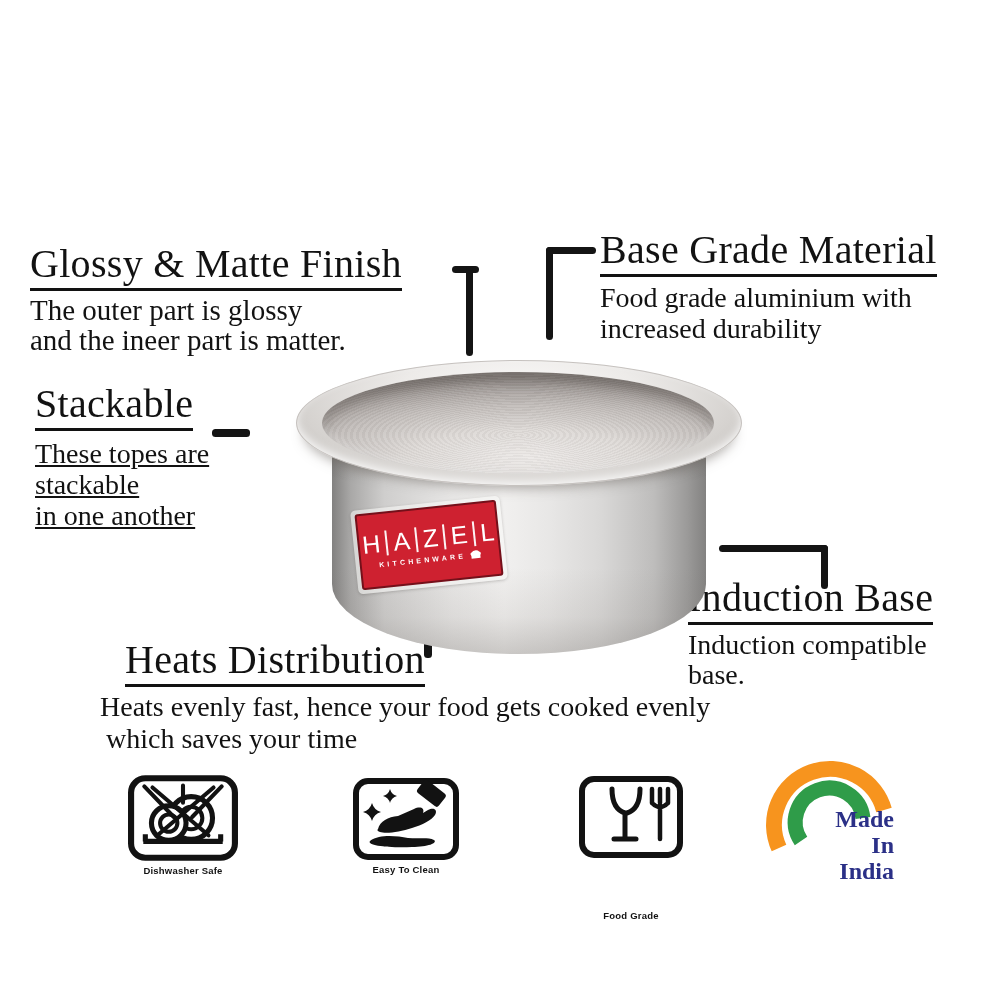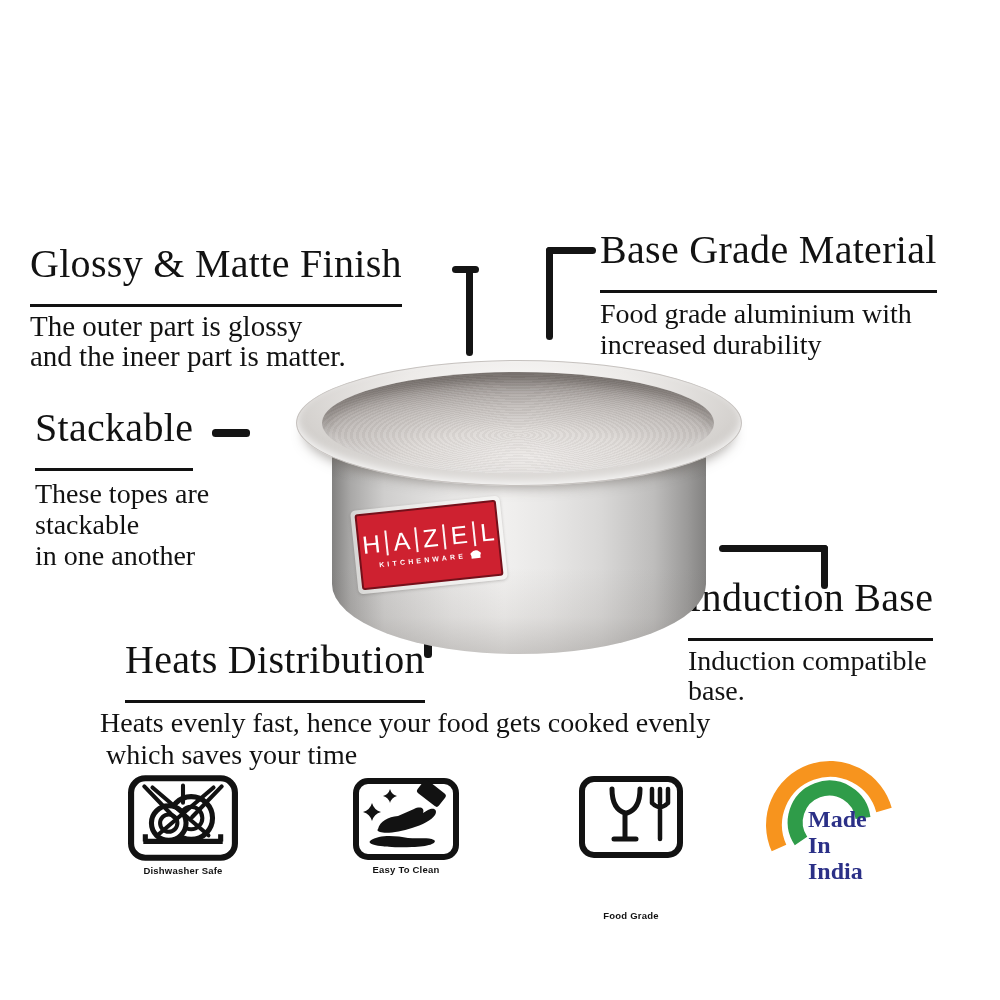--- a/index.html
+++ b/index.html
@@ -9,7 +9,7 @@
   
   .feature{position:absolute;}
   .feature h2{margin:0;font-size:40px;font-weight:400;line-height:1.02;white-space:nowrap;
-              display:inline-block;border-bottom:3px solid #121212;padding-bottom:19px;letter-spacing:.3px;}
+              display:inline-block;border-bottom:3px solid #121212;padding-bottom:3px;letter-spacing:.3px;}
   .desc{margin-top:5px;}
   .desc div{white-space:nowrap;}
   .f-glossy{left:30px;top:244px;}

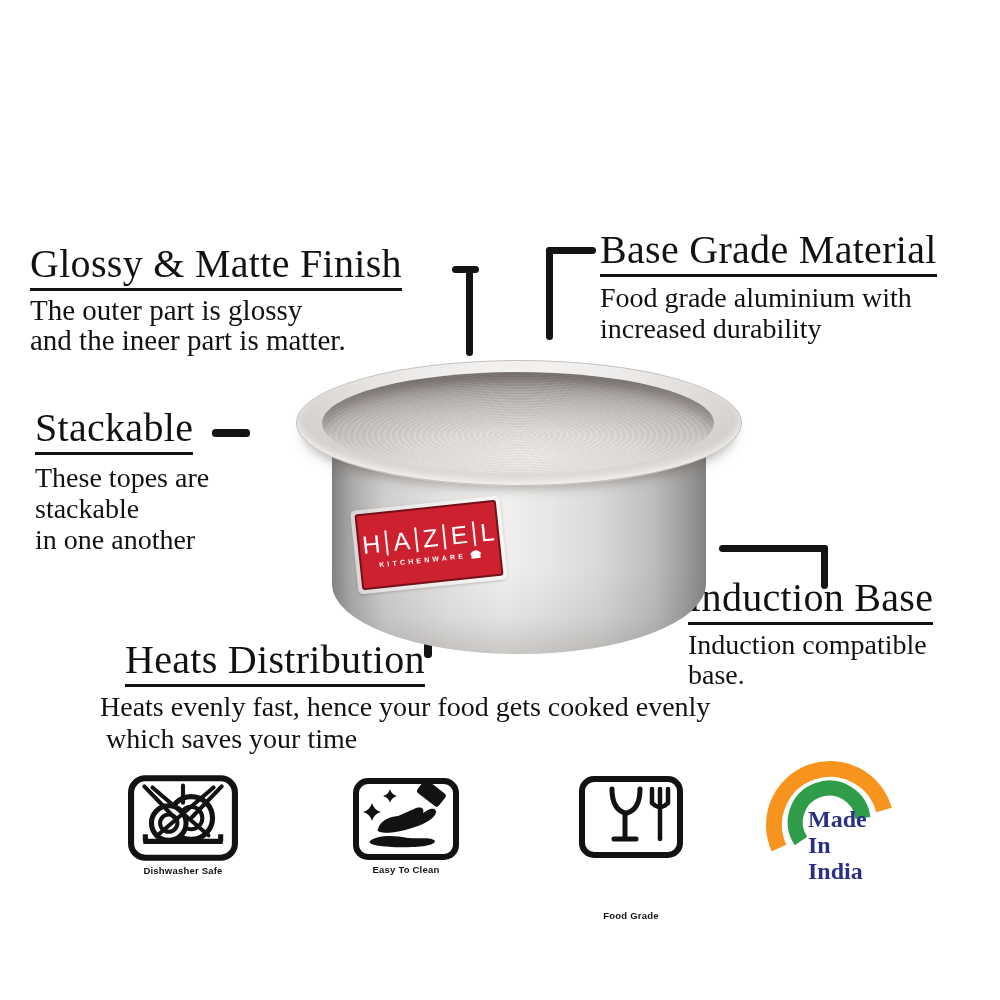--- a/index.html
+++ b/index.html
@@ -16,7 +16,7 @@
   .f-glossy .desc{font-size:29px;line-height:30px;margin-top:4px;}
   .f-foodgrade{left:600px;top:230px;}
   .f-foodgrade .desc{font-size:28px;line-height:31px;}
-  .f-stackable{left:35px;top:408px;}
+  .f-stackable{left:35px;top:384px;text-decoration:underline;}
   .f-stackable .desc{font-size:28px;line-height:31px;margin-top:7px;}
   .f-induction{left:688px;top:578px;}
   .f-induction .desc{font-size:28px;line-height:30px;}

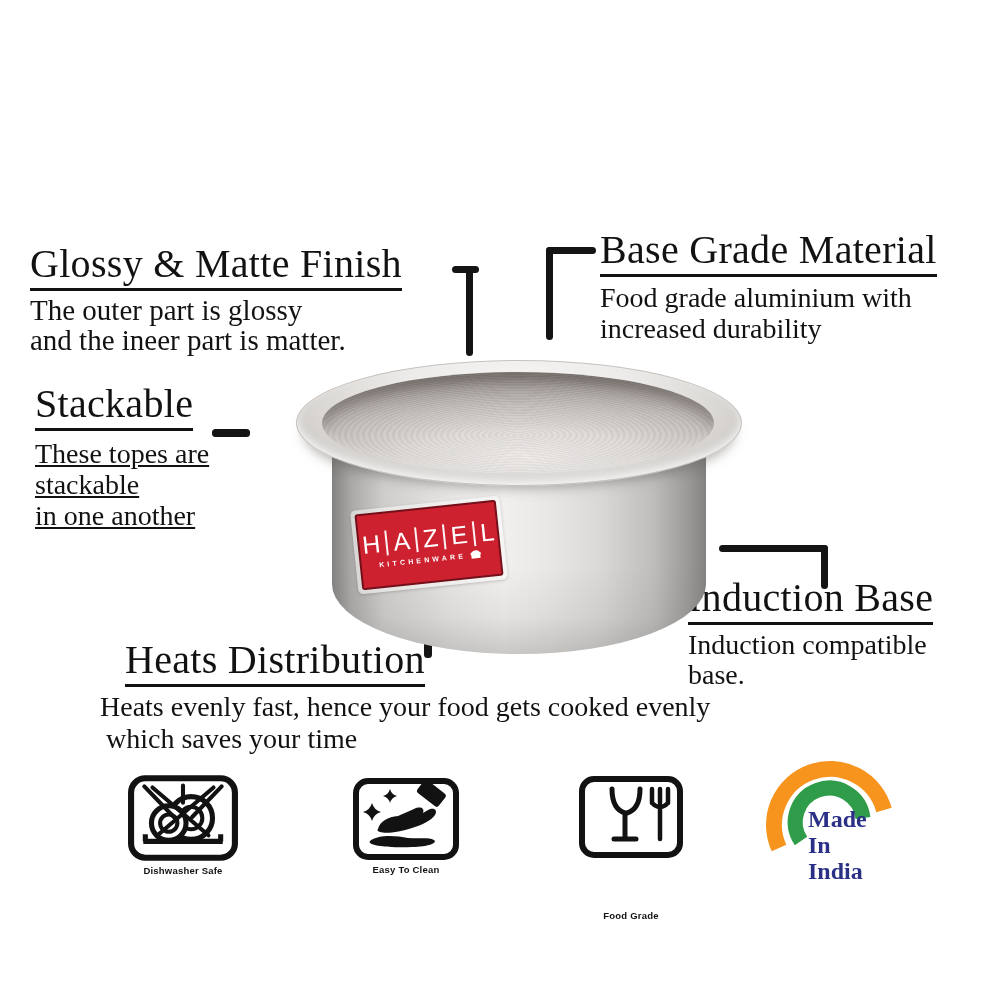--- a/index.html
+++ b/index.html
@@ -80,7 +80,7 @@
 
   .mii{position:absolute;left:760px;top:754px;width:142px;height:128px;}
   .mii svg{position:absolute;left:0;top:0;}
-  .mii-text{position:absolute;left:48px;top:52px;width:86px;text-align:left;
+  .mii-text{position:absolute;left:48px;top:52px;width:86px;text-align:right;
     font-family:"Liberation Serif",serif;font-weight:700;color:#2B3087;
     font-size:24px;line-height:26px;}
 </style>

